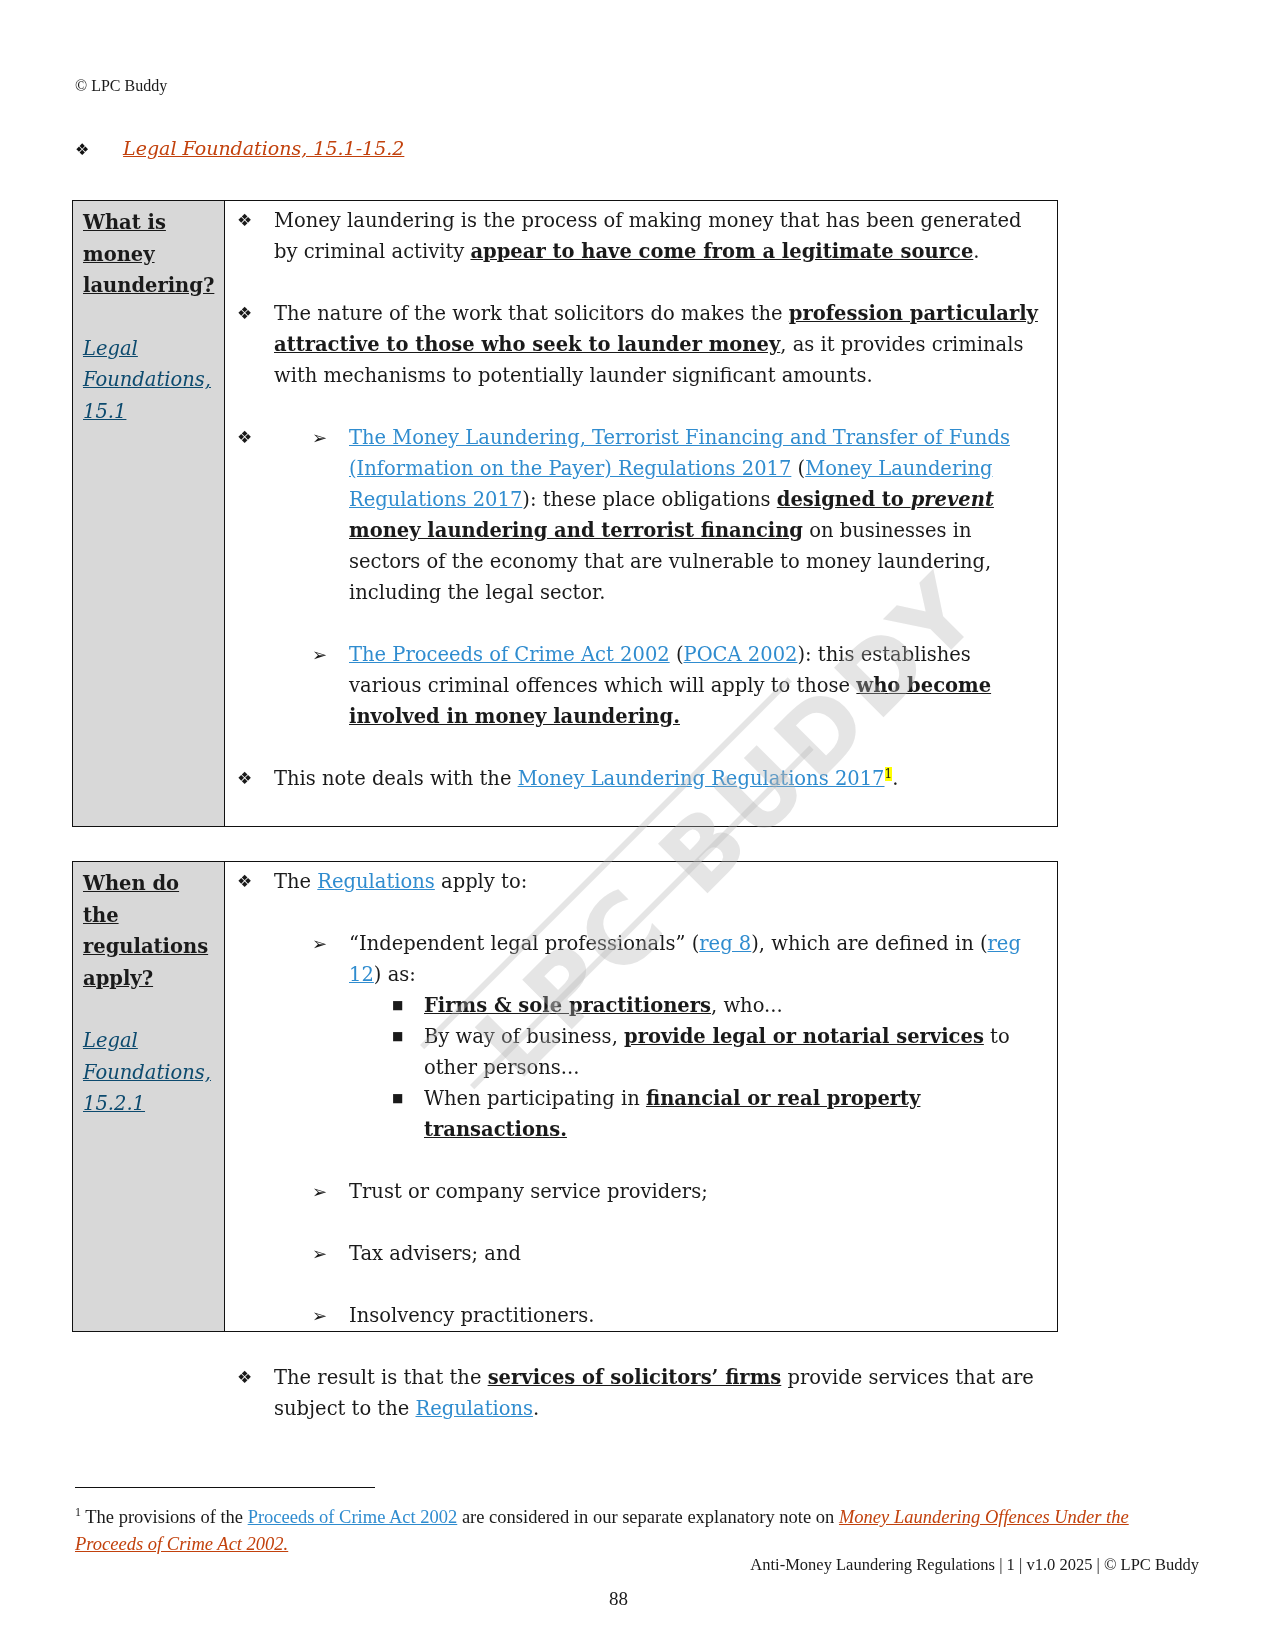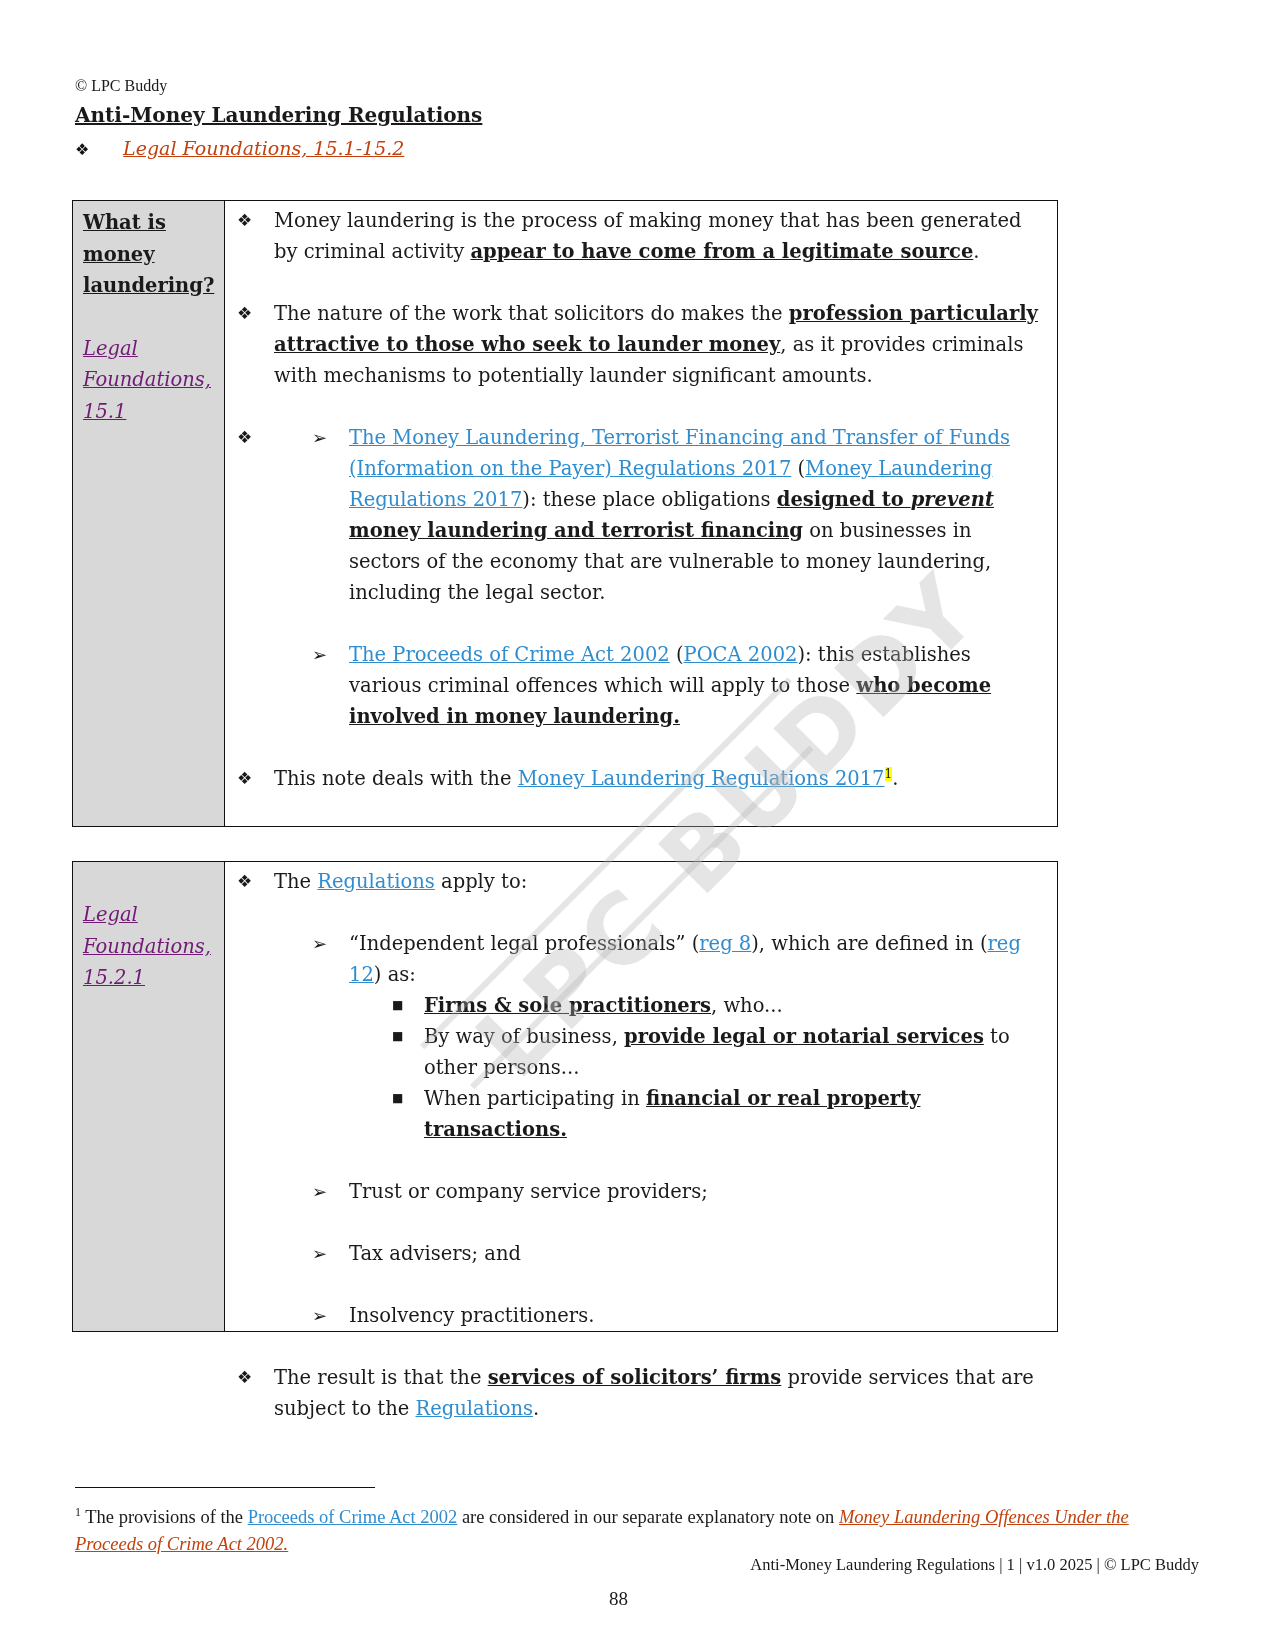--- a/index.html
+++ b/index.html
@@ -51,7 +51,6 @@
 <div class="page">
 
   <div class="copyright-top">© LPC Buddy</div>
-  <h1 class="doc-title">Anti-Money Laundering Regulations</h1>
   <div class="top-link-row">
     <span class="diamond">❖</span>
     <span style="display:inline-block;width:14px"></span>

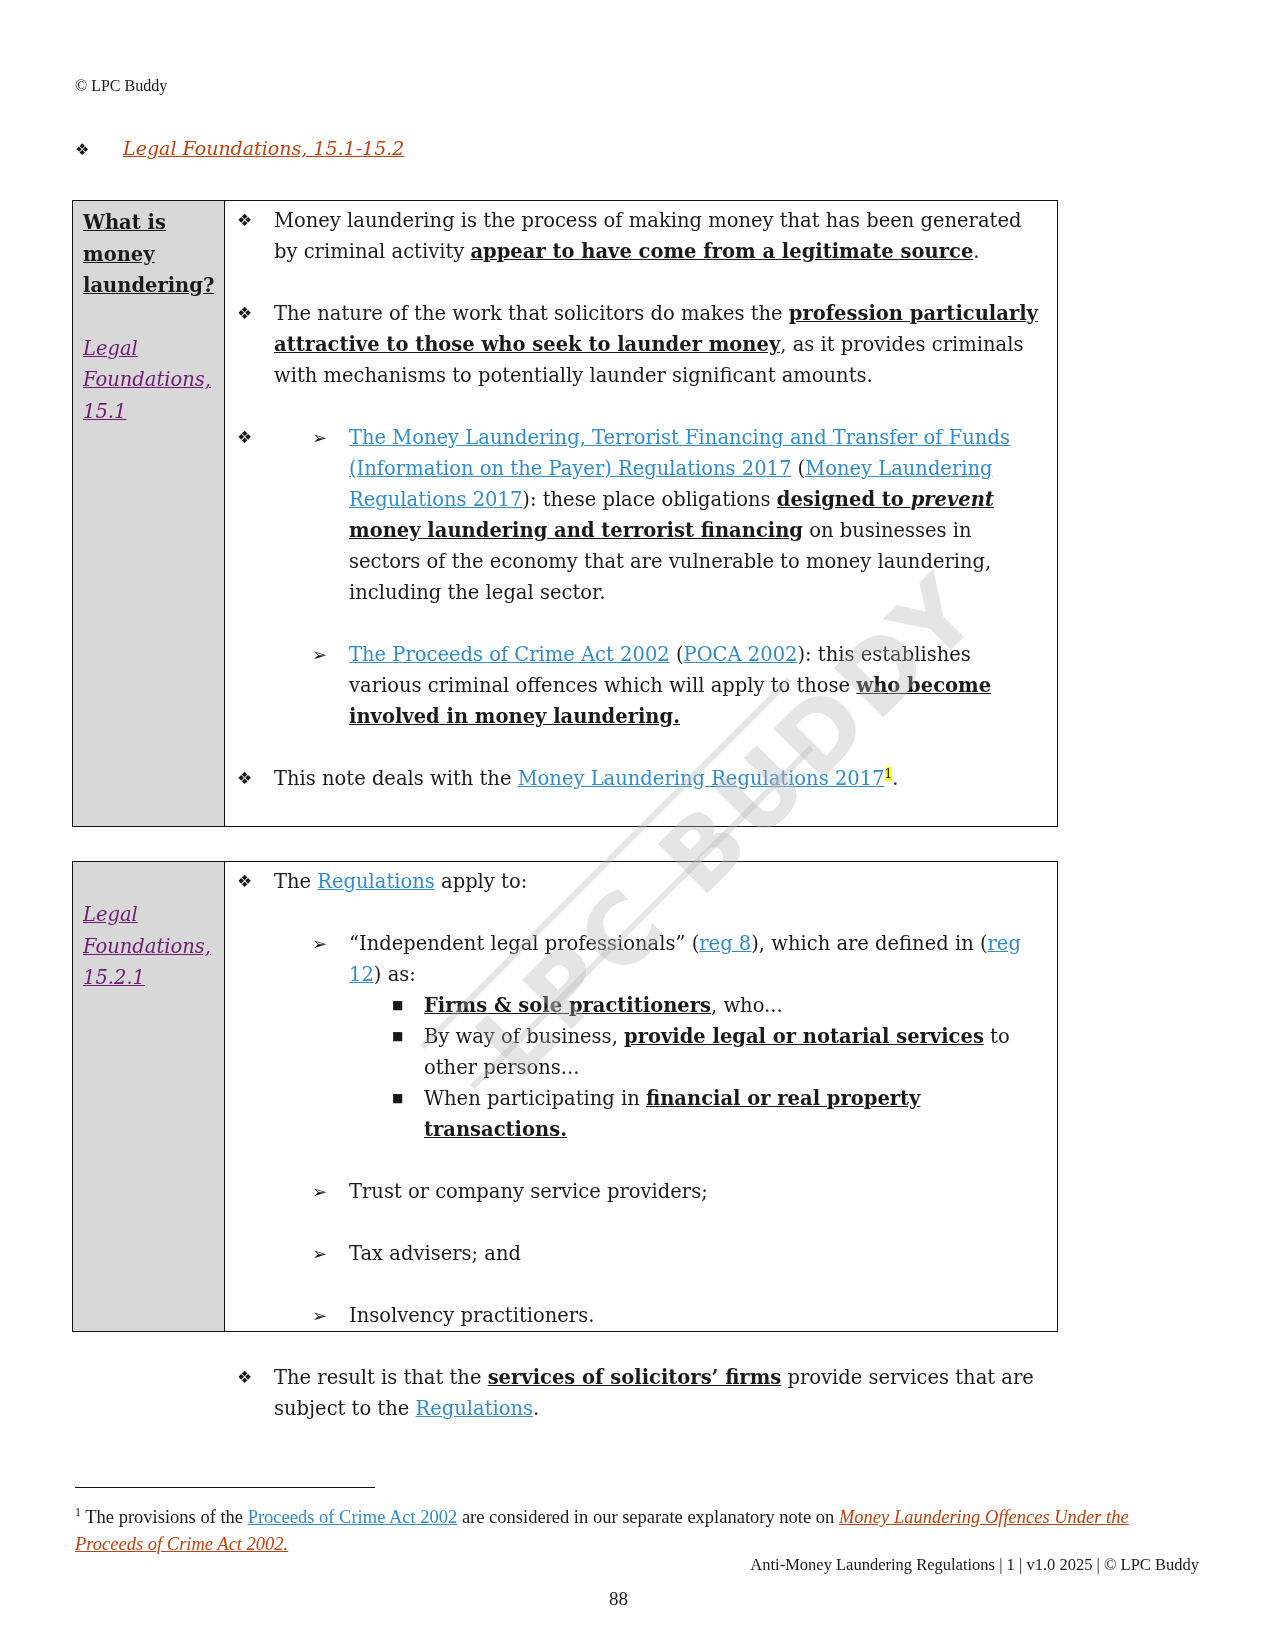--- a/index.html
+++ b/index.html
@@ -20,7 +20,7 @@
   .note-table { position: absolute; left: 72px; width: 986px; border: 1.5px solid #111; display: flex; box-sizing: border-box; }
   .side-col { width: 152px; background: #d8d8d8; border-right: 1.5px solid #111; box-sizing: border-box; padding: 6px 10px; font-size: 19.5px; line-height: 31.5px; }
   .side-heading { font-weight: bold; text-decoration: underline; }
-  .side-ref { margin-top: 31px; color: #701a75; font-style: italic; text-decoration: underline; }
+  .side-ref { margin-top: 31px; color: #0c4a6e; font-style: italic; text-decoration: underline; }
   .main-col { flex: 1; padding: 4px 10px 0 12px; font-size: 19.5px; line-height: 31px; box-sizing: border-box; }
   .bullet { position: relative; padding-left: 37px; margin-bottom: 31px; }
   .bullet:last-child { margin-bottom: 0; }

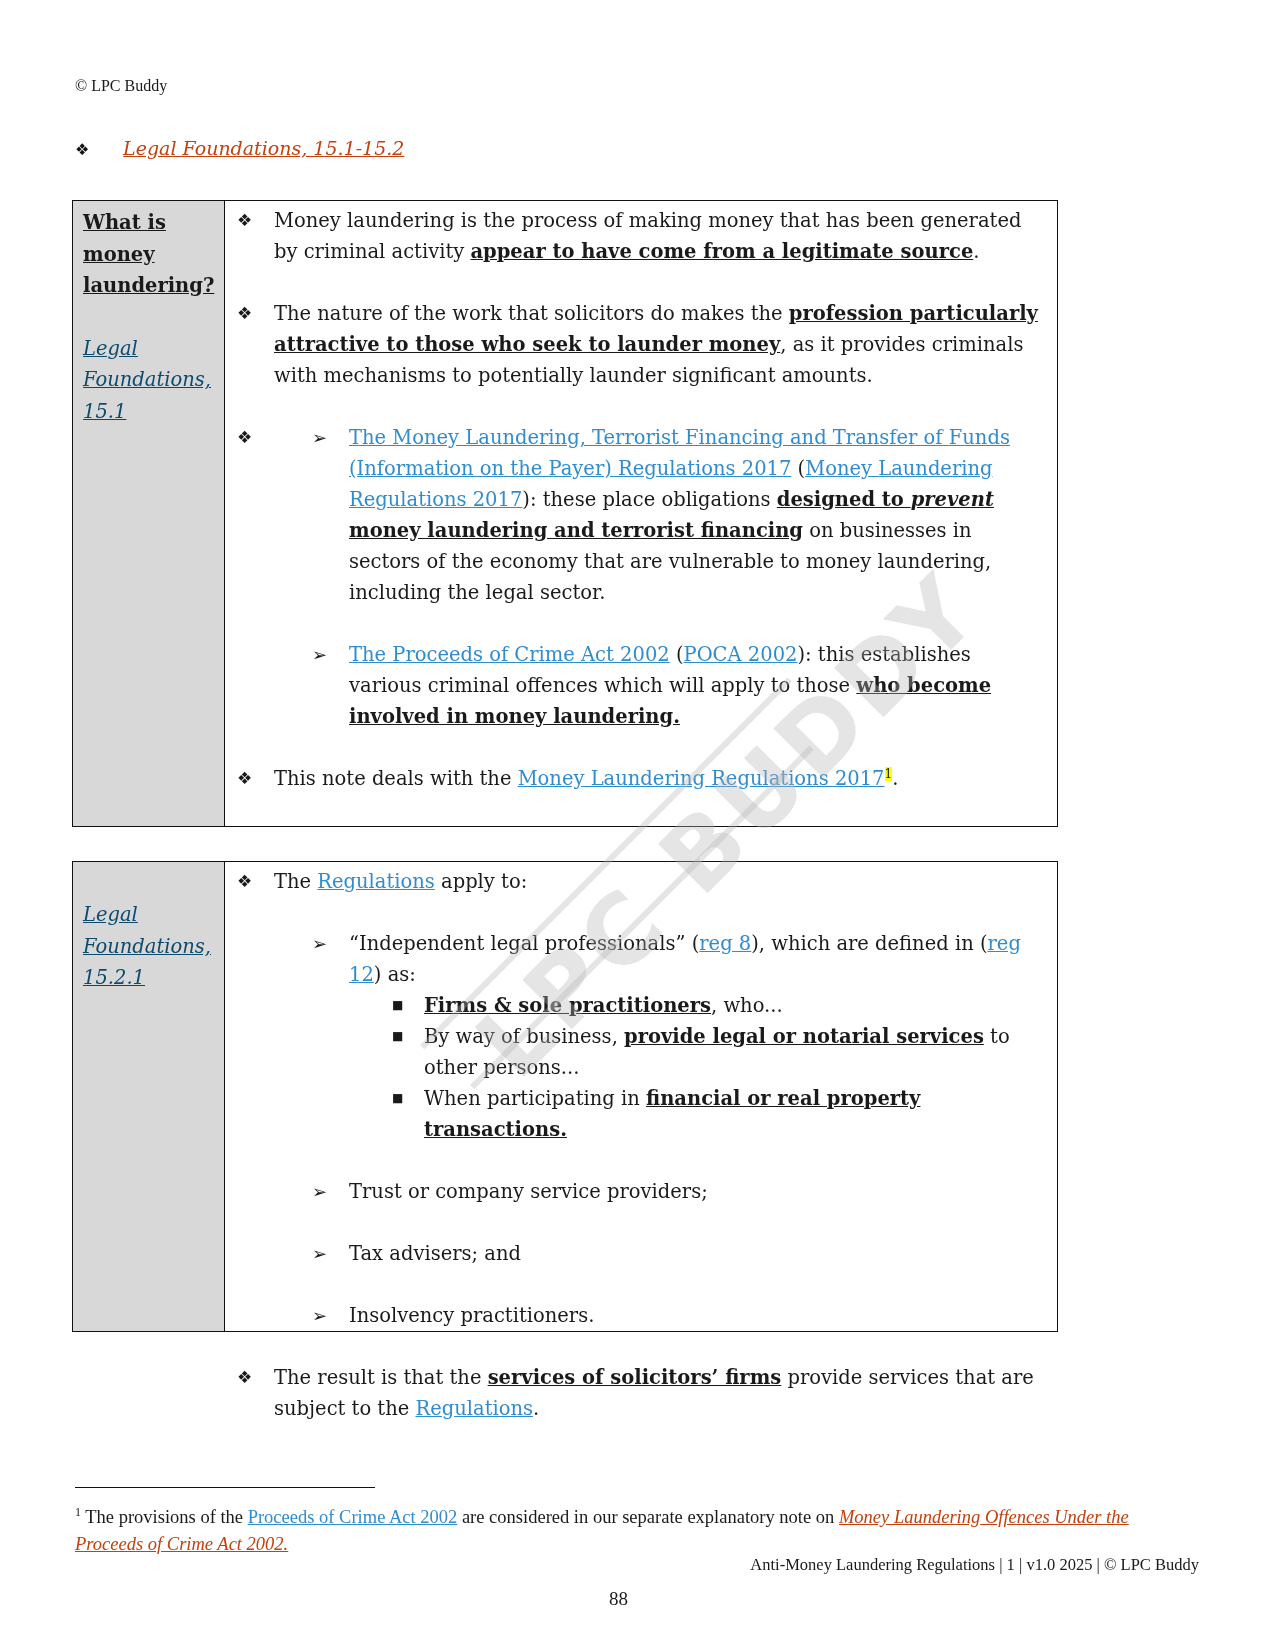--- a/index.html
+++ b/index.html
@@ -99,6 +99,12 @@
 
   <div class="note-table" style="top:861px;height:471px;">
     <div class="side-col">
+      <div class="side-heading">
+        <div>When do</div>
+        <div>the</div>
+        <div>regulations</div>
+        <div>apply?</div>
+      </div>
       <div class="side-ref">
         <div>Legal</div>
         <div>Foundations,</div>

